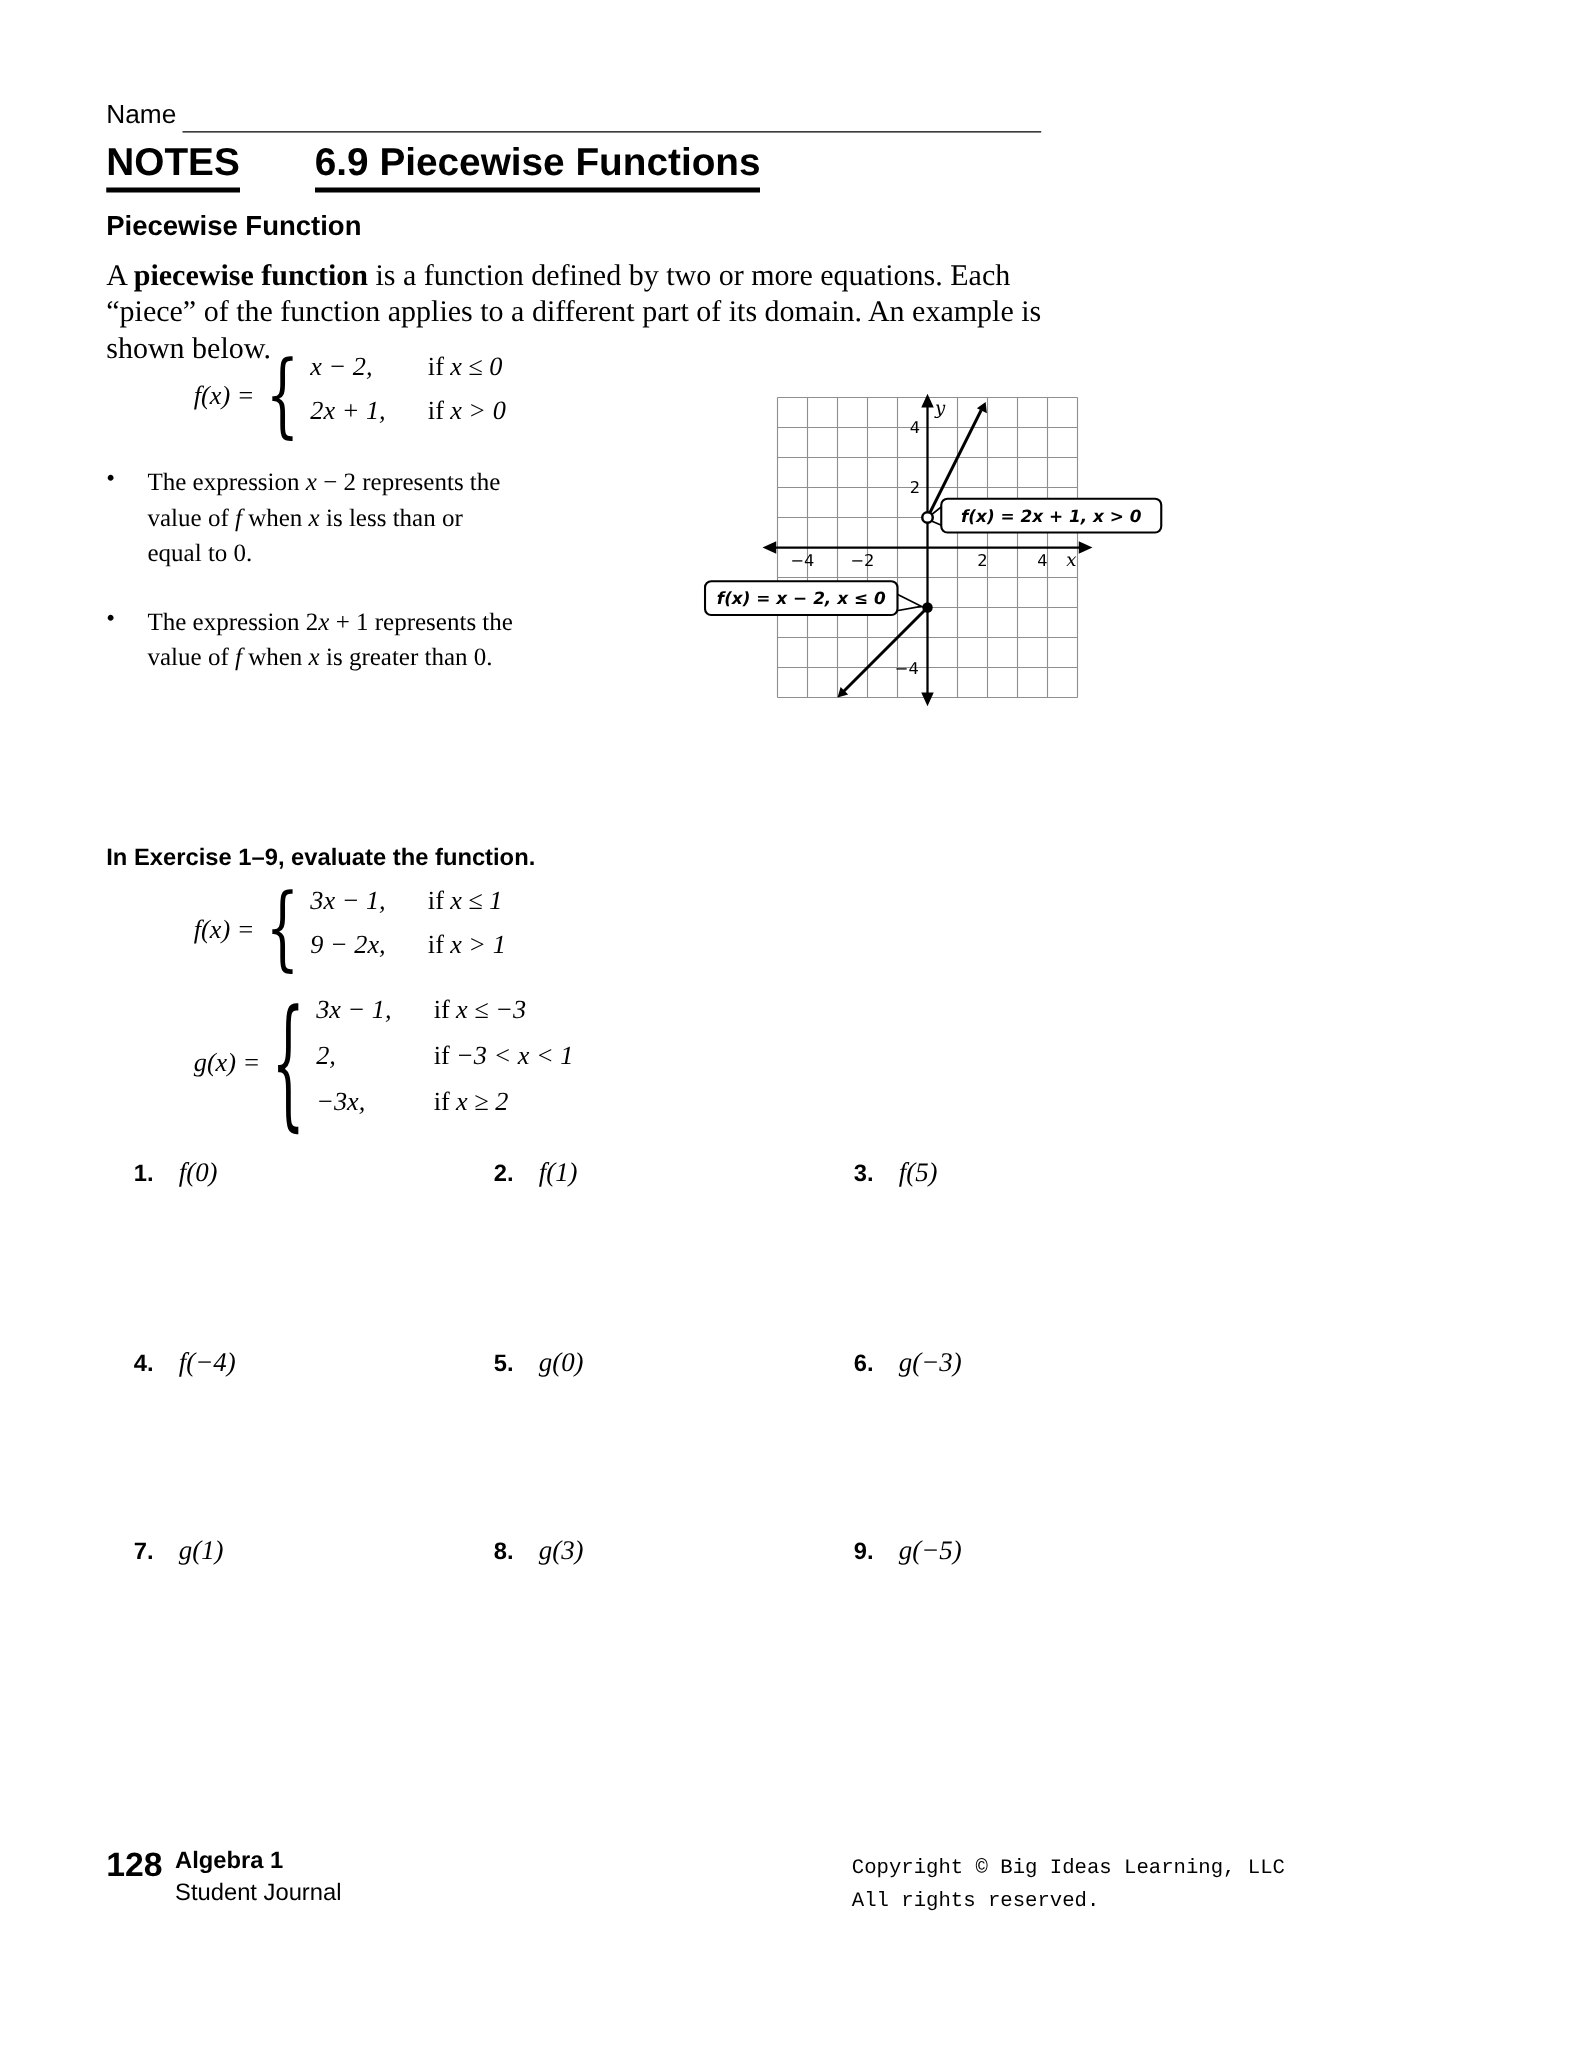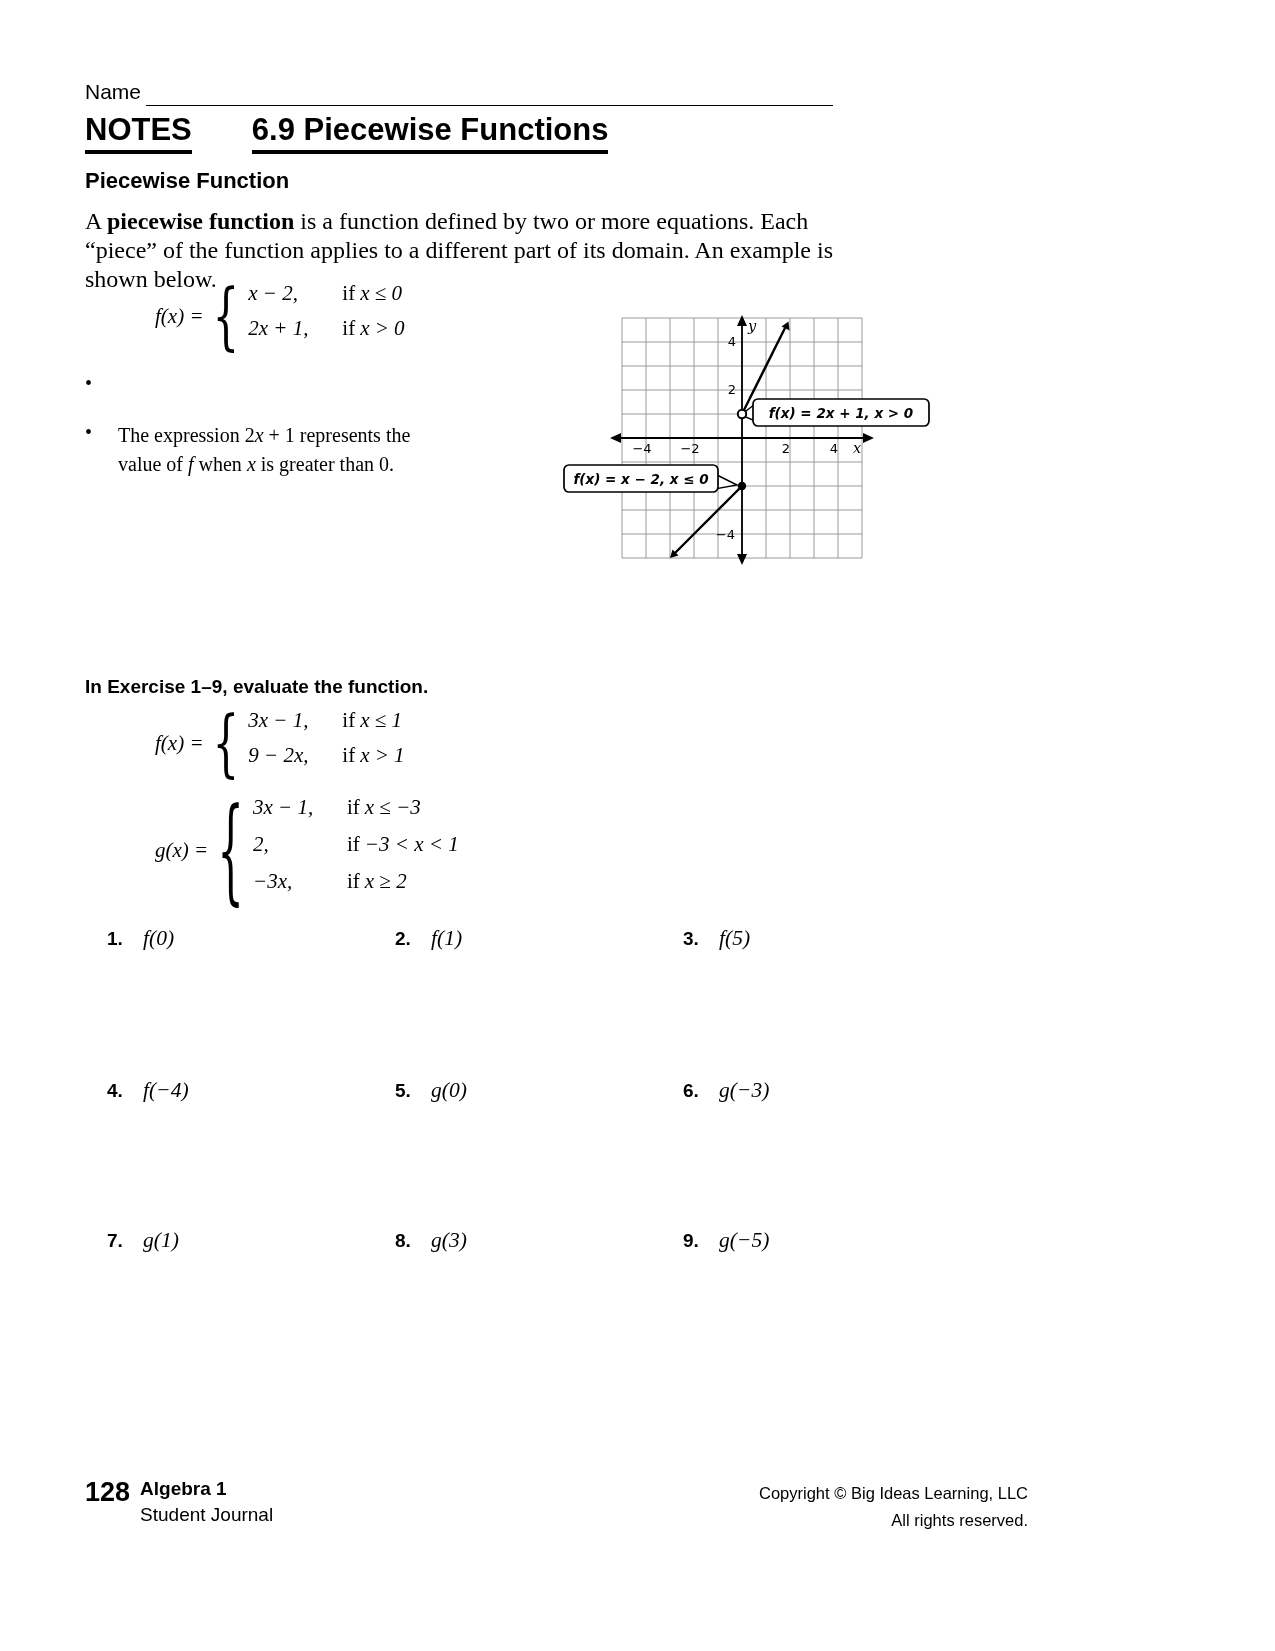--- a/index.html
+++ b/index.html
@@ -150,6 +150,7 @@
   <ul class="abs bullets">
     <li>
       <span class="marker">•</span>
+      <span class="btext"><span>The expression </span><span class="mi">x</span><span> − 2 represents the value of </span><span class="mi">f</span><span> when </span><span class="mi">x</span><span> is less than or equal to 0.</span></span>
     </li>
     <li>
       <span class="marker">•</span>

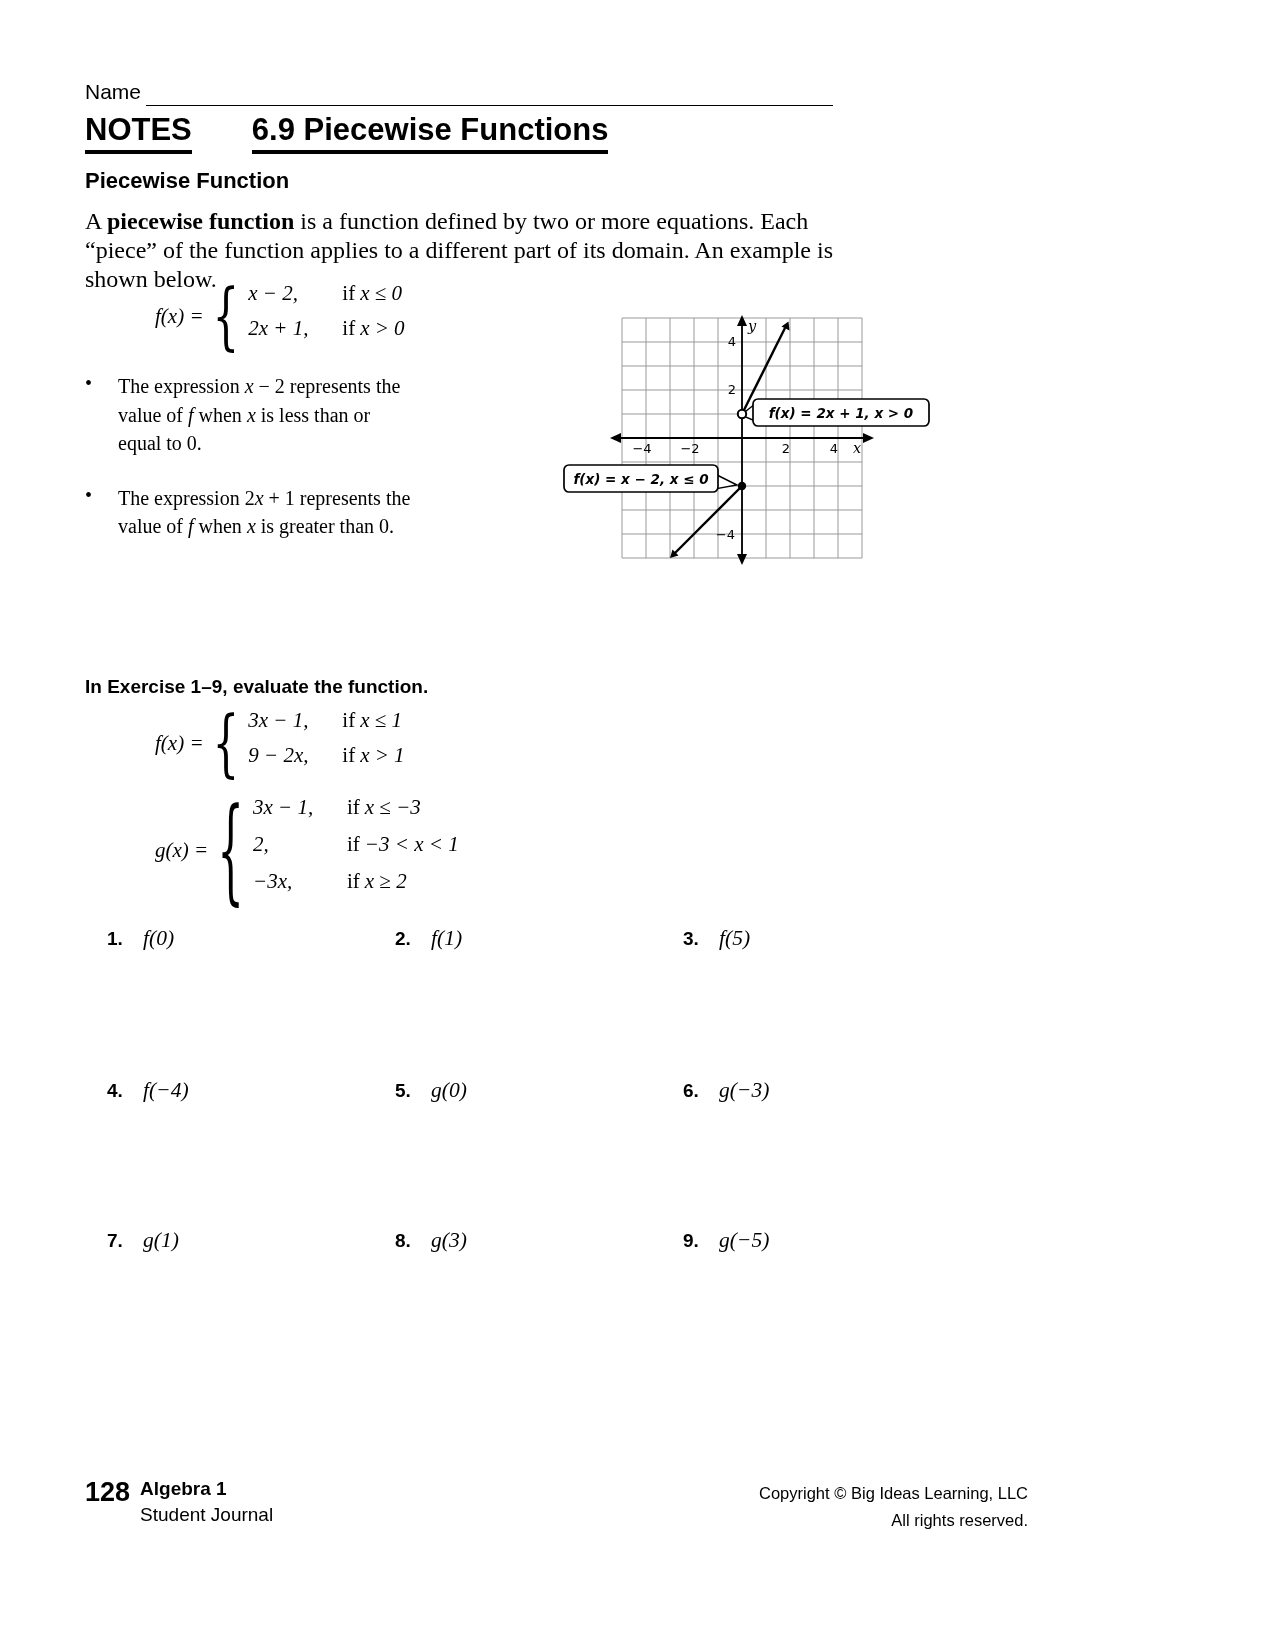--- a/index.html
+++ b/index.html
@@ -105,8 +105,8 @@
   .fbook { font-size: 19px; font-weight: bold; line-height: 1.35; }
   .fsub { font-size: 19px; line-height: 1.35; }
   .footer-right {
-    right: 247px; top: 1480px; text-align: right;
-    font-family: Liberation Sans, sans-serif;
+    right: 247px; top: 1480px; 
+    font-family: Liberation Mono, monospace;
     font-size: 16.5px; line-height: 1.65;
   }
 </style>

